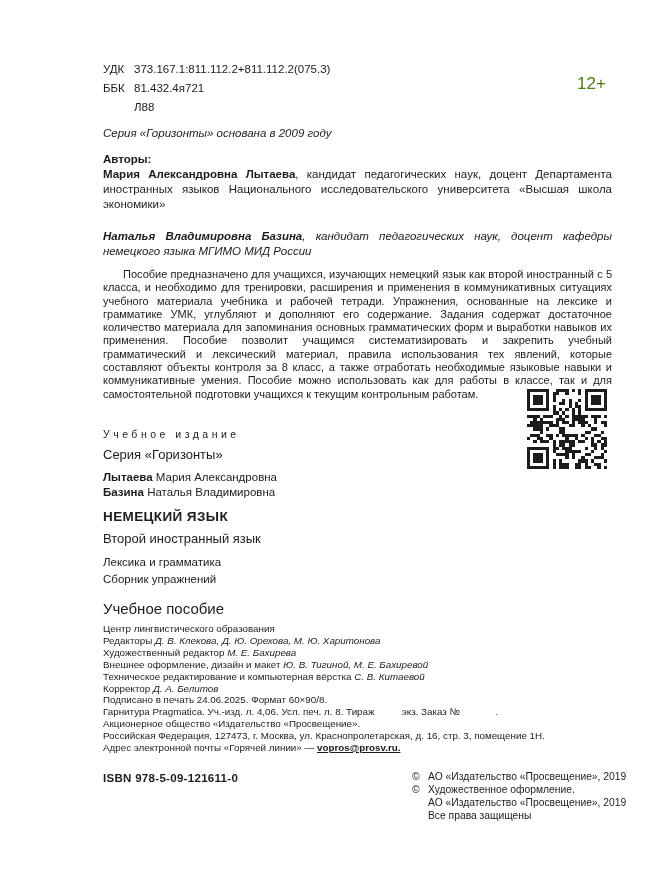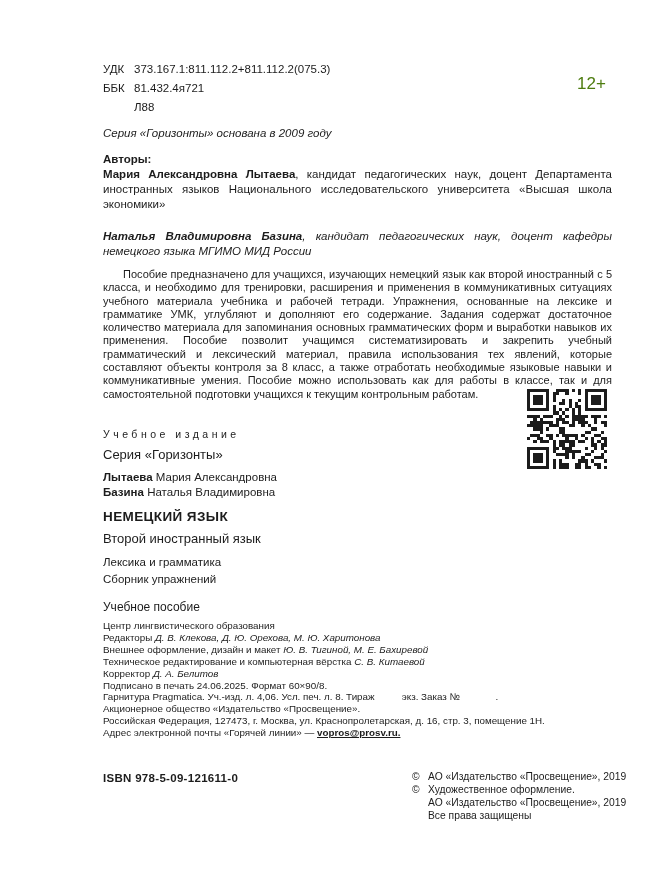--- a/index.html
+++ b/index.html
@@ -35,7 +35,7 @@
   .book-subtitle{margin-top:7px;font-size:13px;}
   .book-grade{margin-top:9px;font-size:13px;}
   .content-lines{margin-top:8px;font-size:11.5px;line-height:17px;}
-  .pub-type{margin-top:12px;font-size:12px;}
+  .pub-type{margin-top:12px;font-size:15px;}
 
   
   .credits{margin-top:6px;font-size:9.8px;line-height:11.9px;}

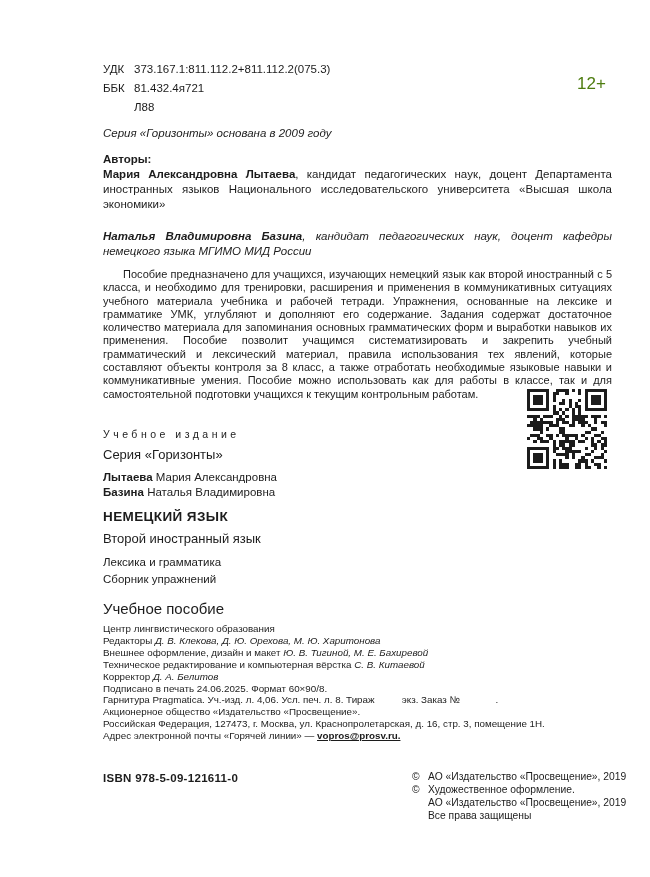--- a/index.html
+++ b/index.html
@@ -111,6 +111,7 @@
     <div class="credits">
       <div>Центр лингвистического образования</div>
       <div><span>Редакторы</span> <span class="credit-names">Д. В. Клекова, Д. Ю. Орехова, М. Ю. Харитонова</span></div>
+      <div><span>Художественный редактор</span> <span class="credit-names">М. Е. Бахирева</span></div>
       <div><span>Внешнее оформление, дизайн и макет</span> <span class="credit-names">Ю. В. Тигиной, М. Е. Бахиревой</span></div>
       <div><span>Техническое редактирование и компьютерная вёрстка</span> <span class="credit-names">С. В. Китаевой</span></div>
       <div><span>Корректор</span> <span class="credit-names">Д. А. Белитов</span></div>

